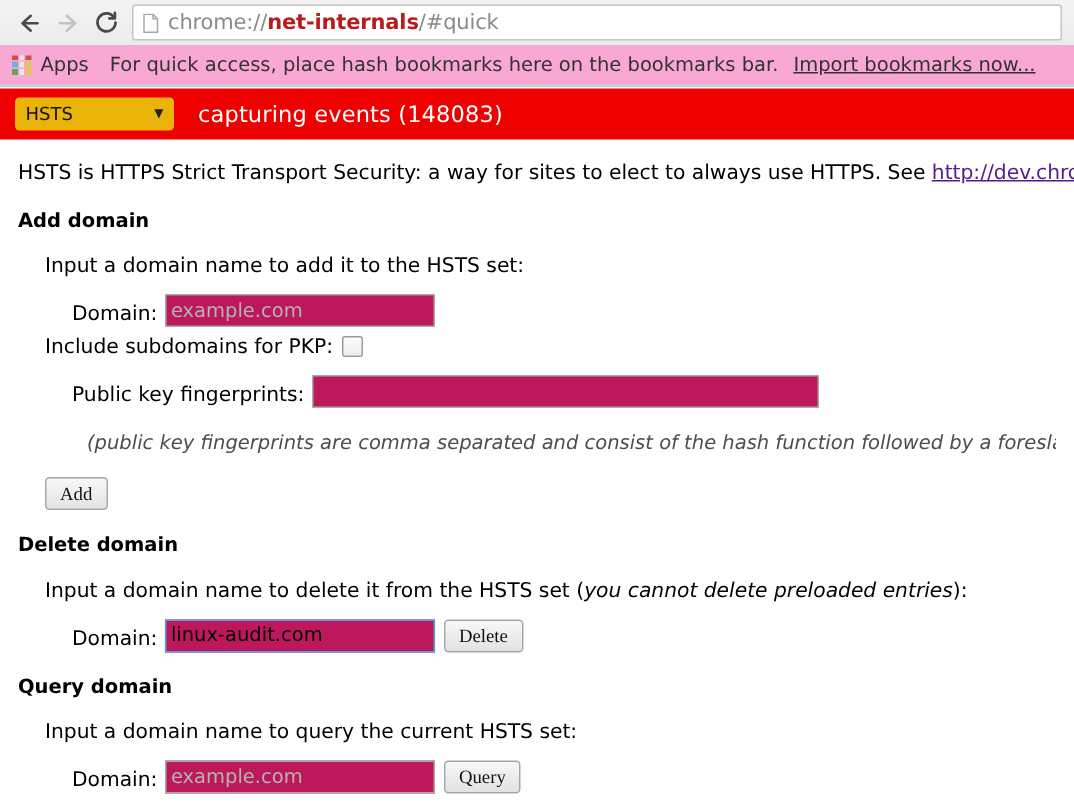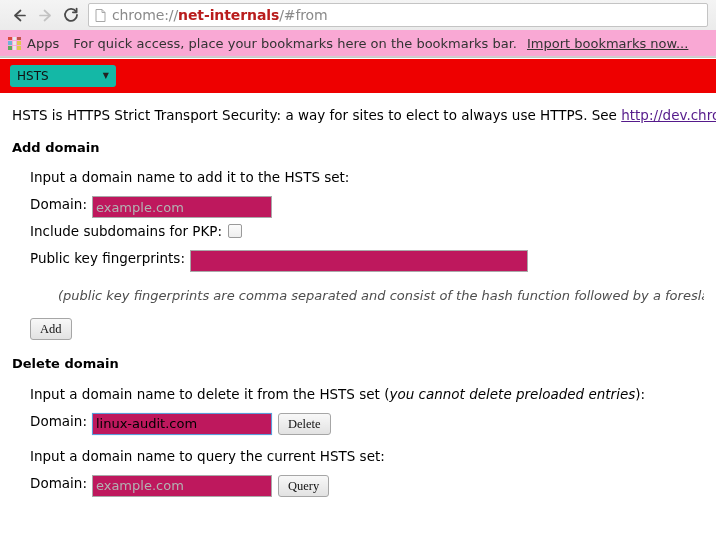--- a/index.html
+++ b/index.html
@@ -283,7 +283,7 @@
           <path d="M7 0.5 L7 3.5 L10 3.5" fill="none" stroke="#a8a8a8" stroke-width="1"></path>
         </svg>
       </span>
-      <span class="omnibox-url"><span>chrome://</span><span class="host">net-internals</span><span>/#from</span></span>
+      <span class="omnibox-url"><span>chrome://</span><span class="host">net-internals</span><span>/#quick</span></span>
     </div>
   </div>
 

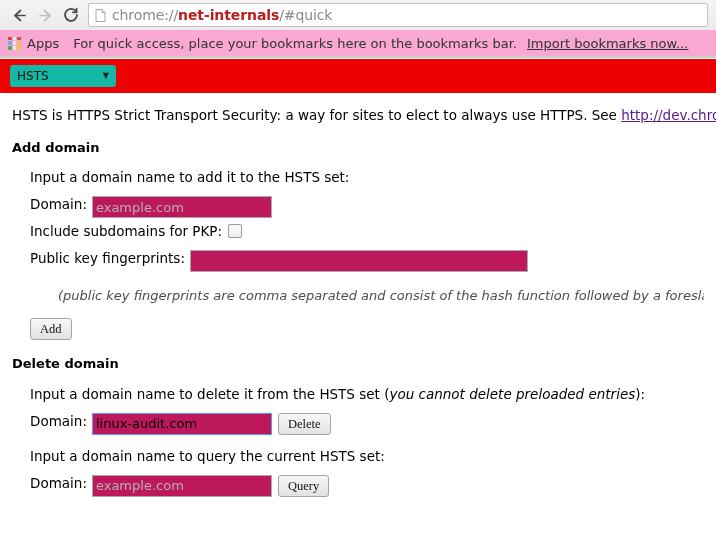--- a/index.html
+++ b/index.html
@@ -300,7 +300,7 @@
         <i style="background:#e0c84e"></i>
     </span>
     <span class="apps-label">Apps</span>
-    <span class="bm-hint">For quick access, place your bookmarks here on the bookmarks bar.</span>
+    <span class="bm-hint">For quick access, place hash bookmarks here on the bookmarks bar.</span>
     <span class="bm-import">Import bookmarks now...</span>
   </div>
 </div>

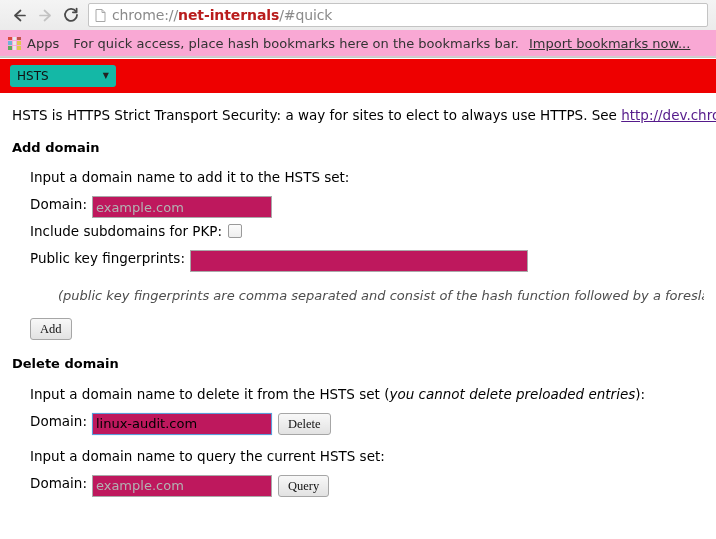--- a/index.html
+++ b/index.html
@@ -119,7 +119,7 @@
   .tab-select {
     width: 92px;
     height: 22px;
-    background: #14b8a6;
+    background: #eab308;
     border: none;
     border-radius: 3px;
     display: flex;

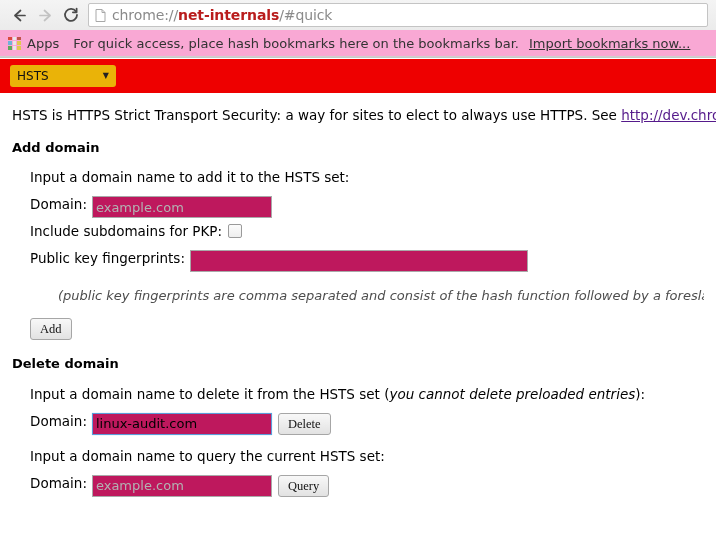--- a/index.html
+++ b/index.html
@@ -310,6 +310,7 @@
     <span>HSTS</span>
     <span class="caret">▼</span>
   </div>
+  <div class="banner-status">capturing events (148083)</div>
 </div>
 
 <div class="content">

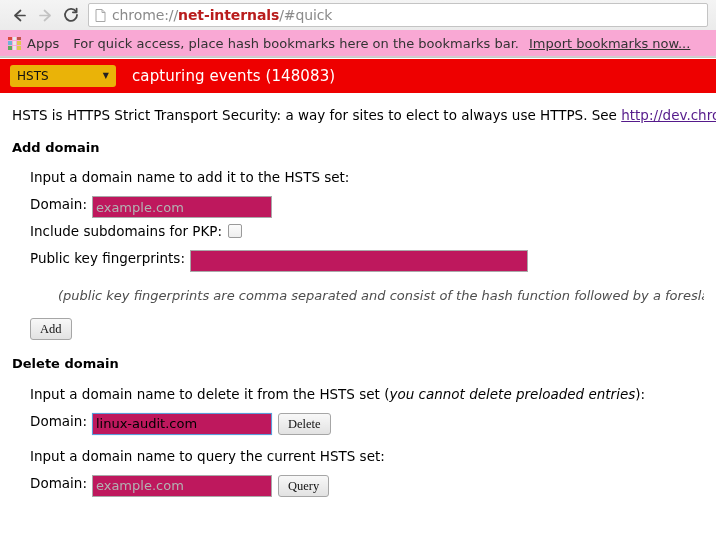--- a/index.html
+++ b/index.html
@@ -172,8 +172,9 @@
   }
   .field-row {
     display: flex;
-    align-items: flex-start;
+    align-items: flex-end;
     margin-top: 10px;
+    margin-left: 18px;
   }
   .field-row label.fl {
     flex: 0 0 auto;

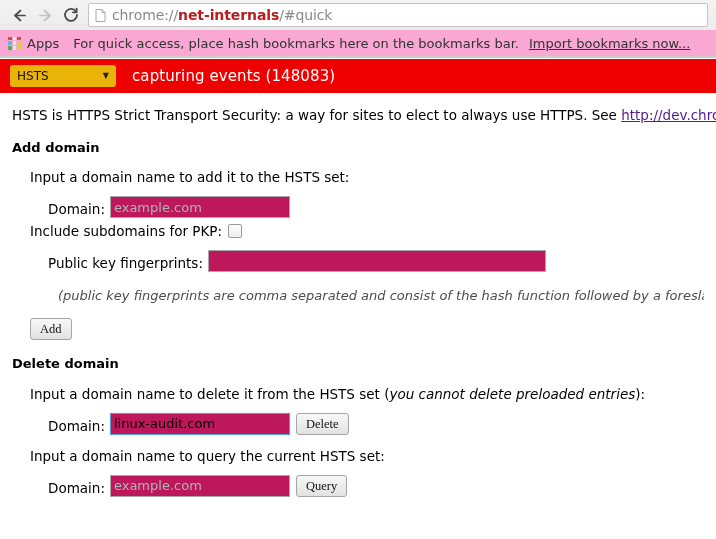--- a/index.html
+++ b/index.html
@@ -358,6 +358,7 @@
     </div>
   </div>
 
+  <h3 class="section-head">Query domain</h3>
 
   <div class="indent">
     <div class="para">Input a domain name to query the current HSTS set:</div>

